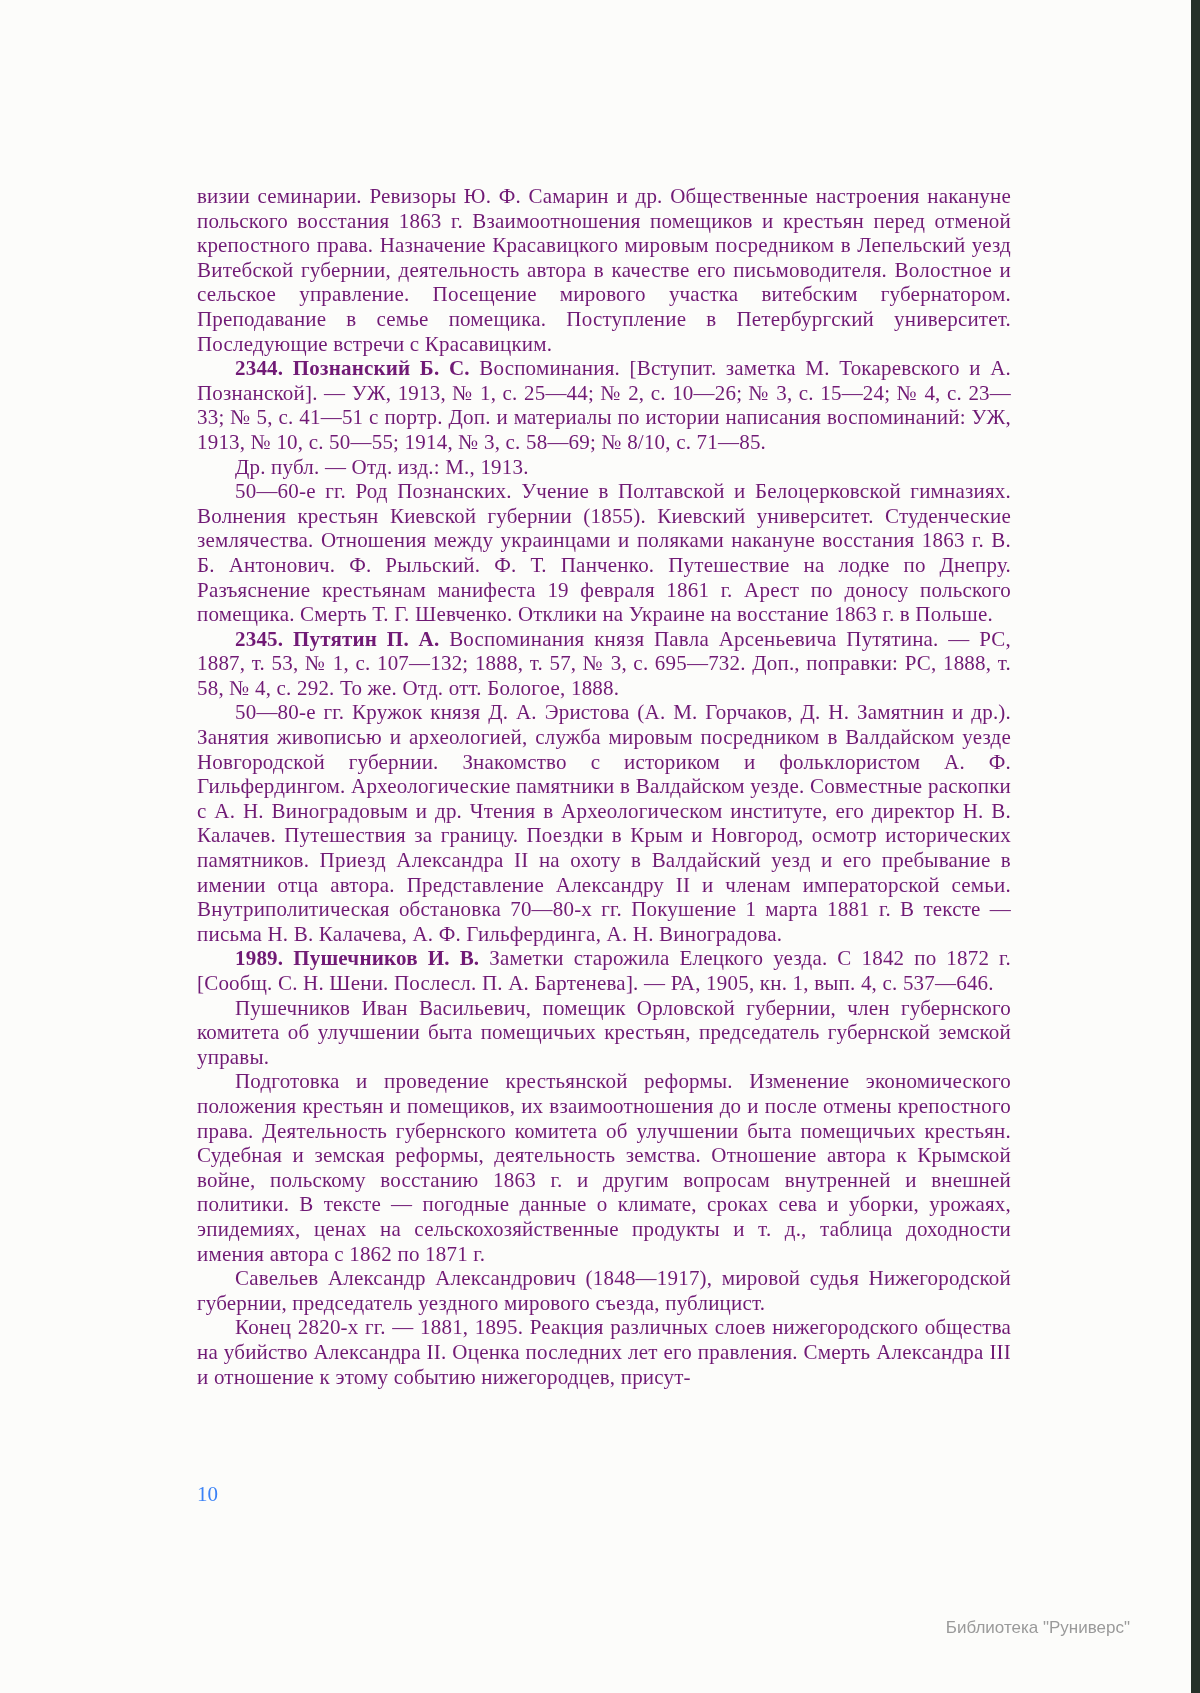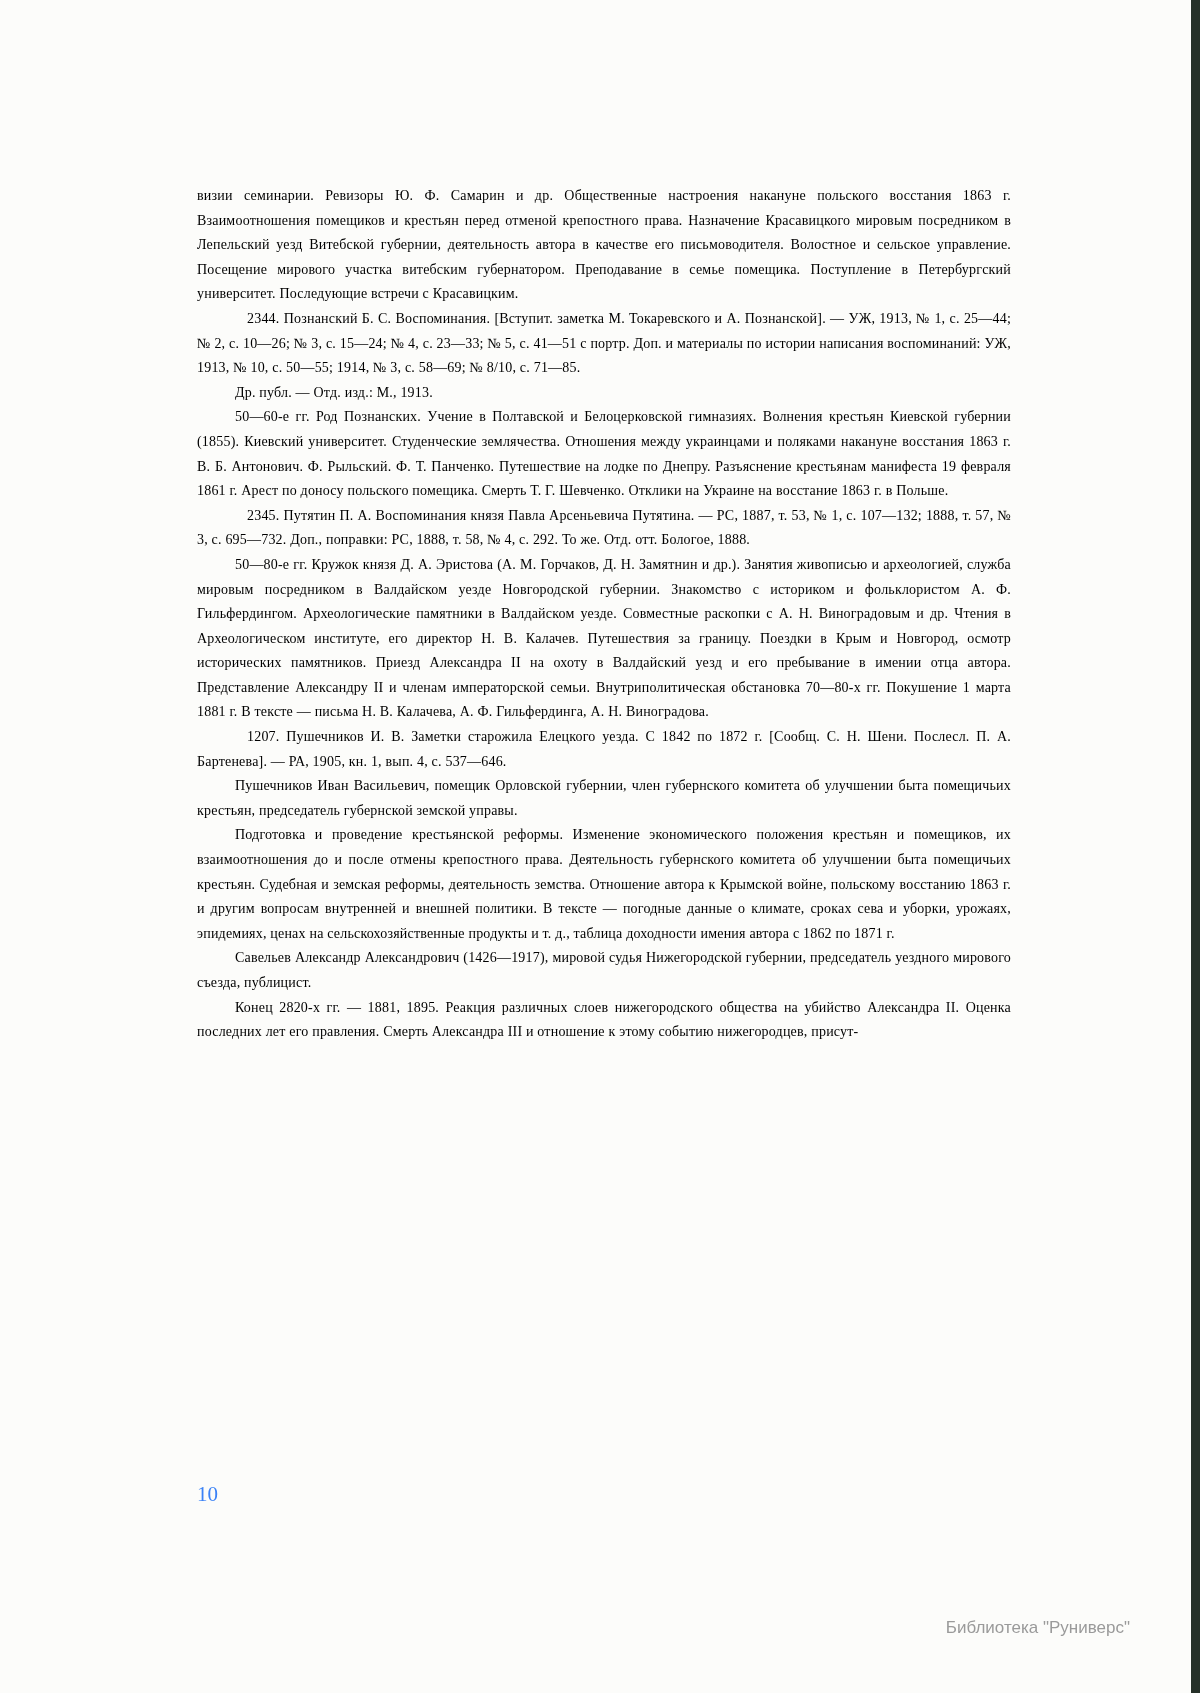--- a/index.html
+++ b/index.html
@@ -17,8 +17,8 @@
   .text-block{
     position:absolute;
     left:197px;top:184px;width:814px;
-    color:#000000;
-    font-size:14px;
+    color:#701a75;
+    font-size:21px;
     line-height:24.6px;
     text-align:justify;
     letter-spacing:0.2px;

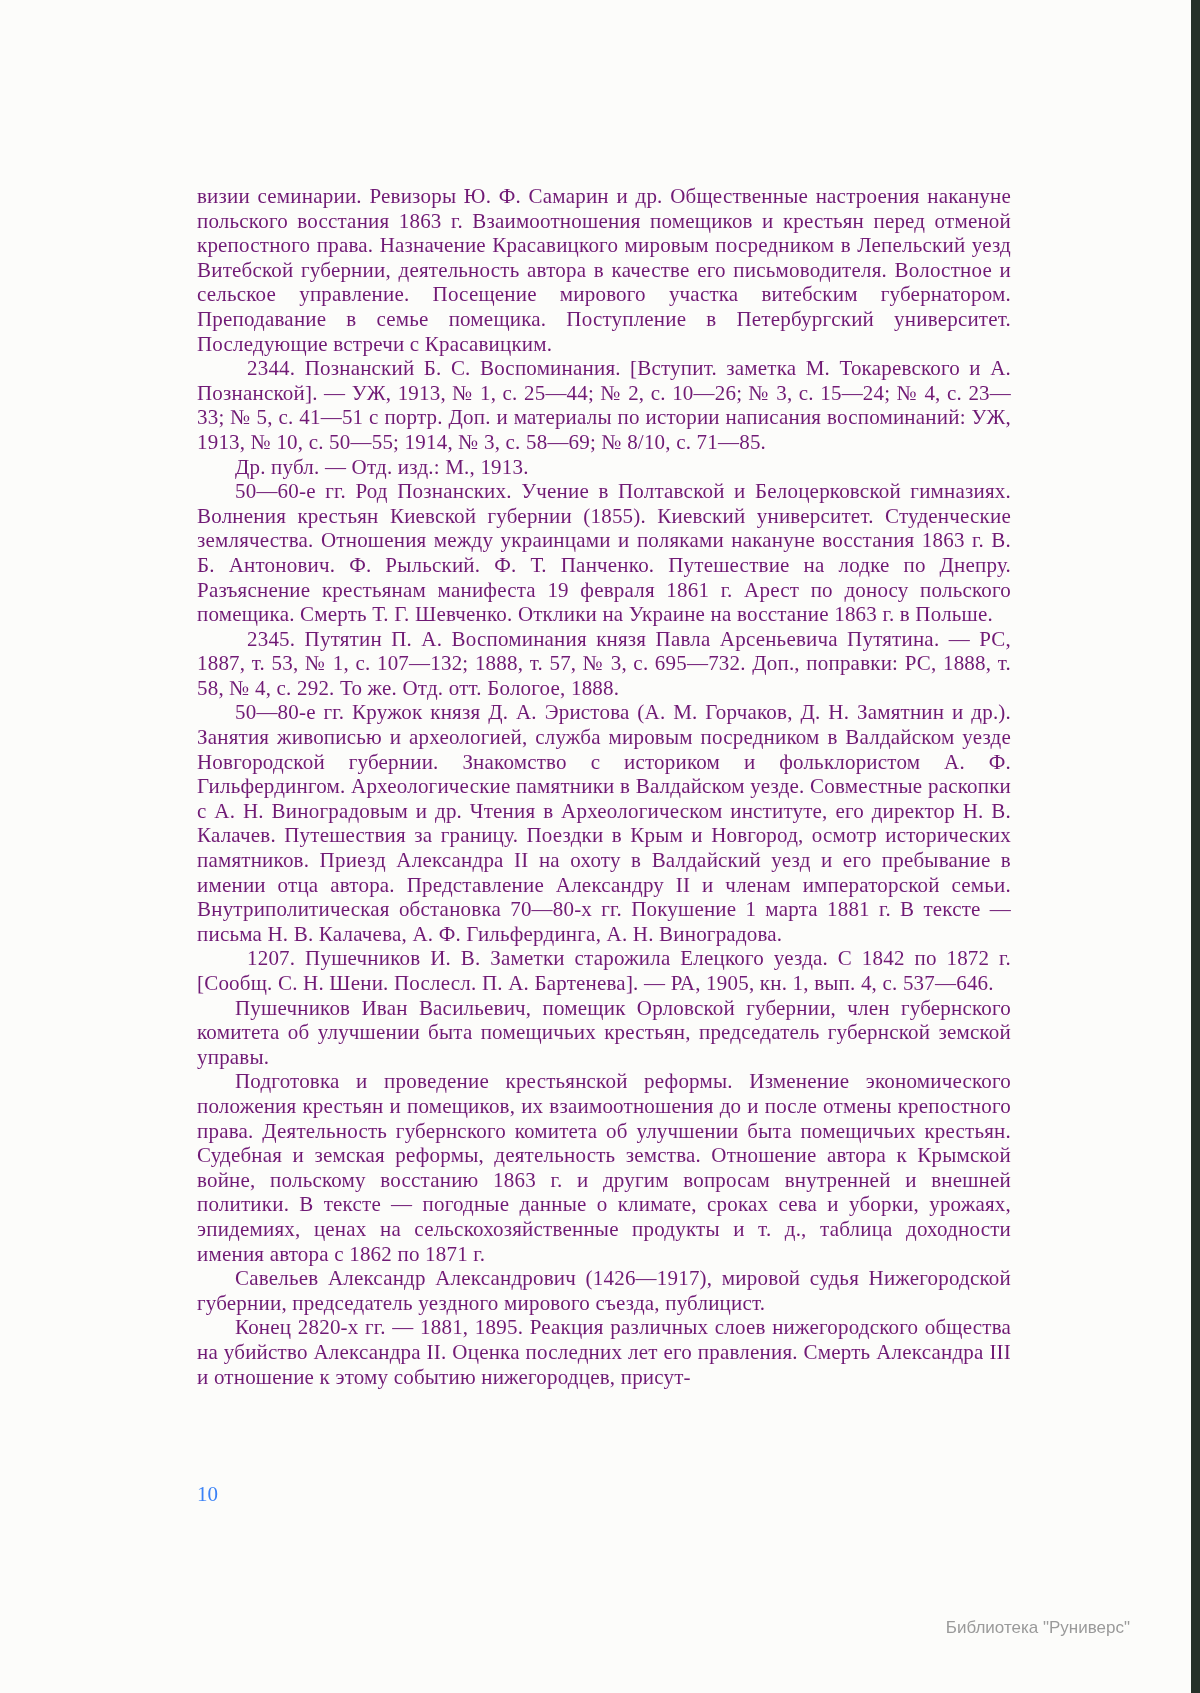--- a/index.html
+++ b/index.html
@@ -28,7 +28,7 @@
     text-indent:38px;
   }
   .text-block p.continuation{text-indent:0;}
-  b.lead{font-weight:normal;margin-left:12px;}
+  b.lead{font-weight:bold;}
   .page-number{
     position:absolute;
     left:197px;top:1482px;

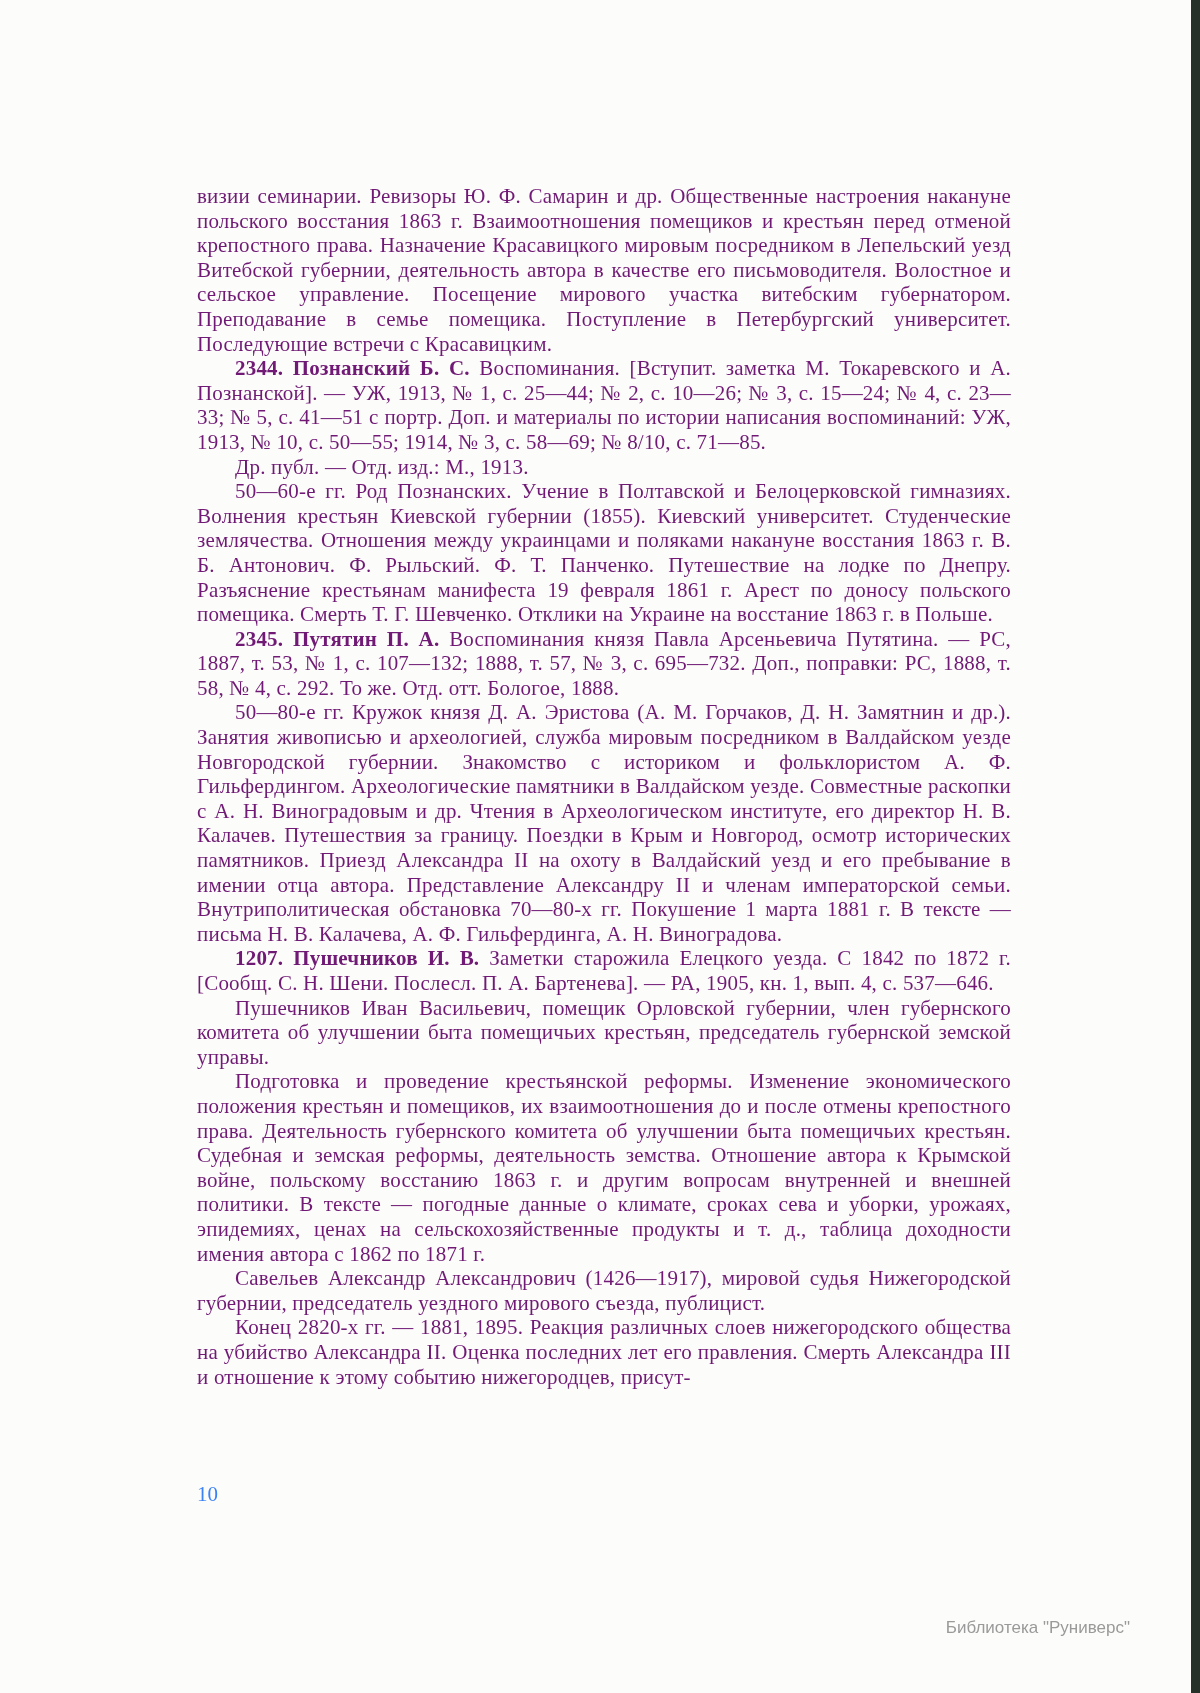--- a/index.html
+++ b/index.html
@@ -82,7 +82,7 @@
     </p>
 
     <p>
-      <b class="lead">1207. Пушечников И. В. </b><span>Заметки старожила Елецкого уезда. С 1842 по 1872 г. [Сообщ. С. Н. Шени. Послесл. П. А. Бартенева]. — РА, 1905, кн. 1, вып. 4, с. 537—646.</span>
+      <b class="lead">1989. Пушечников И. В. </b><span>Заметки старожила Елецкого уезда. С 1842 по 1872 г. [Сообщ. С. Н. Шени. Послесл. П. А. Бартенева]. — РА, 1905, кн. 1, вып. 4, с. 537—646.</span>
     </p>
 
     <p>

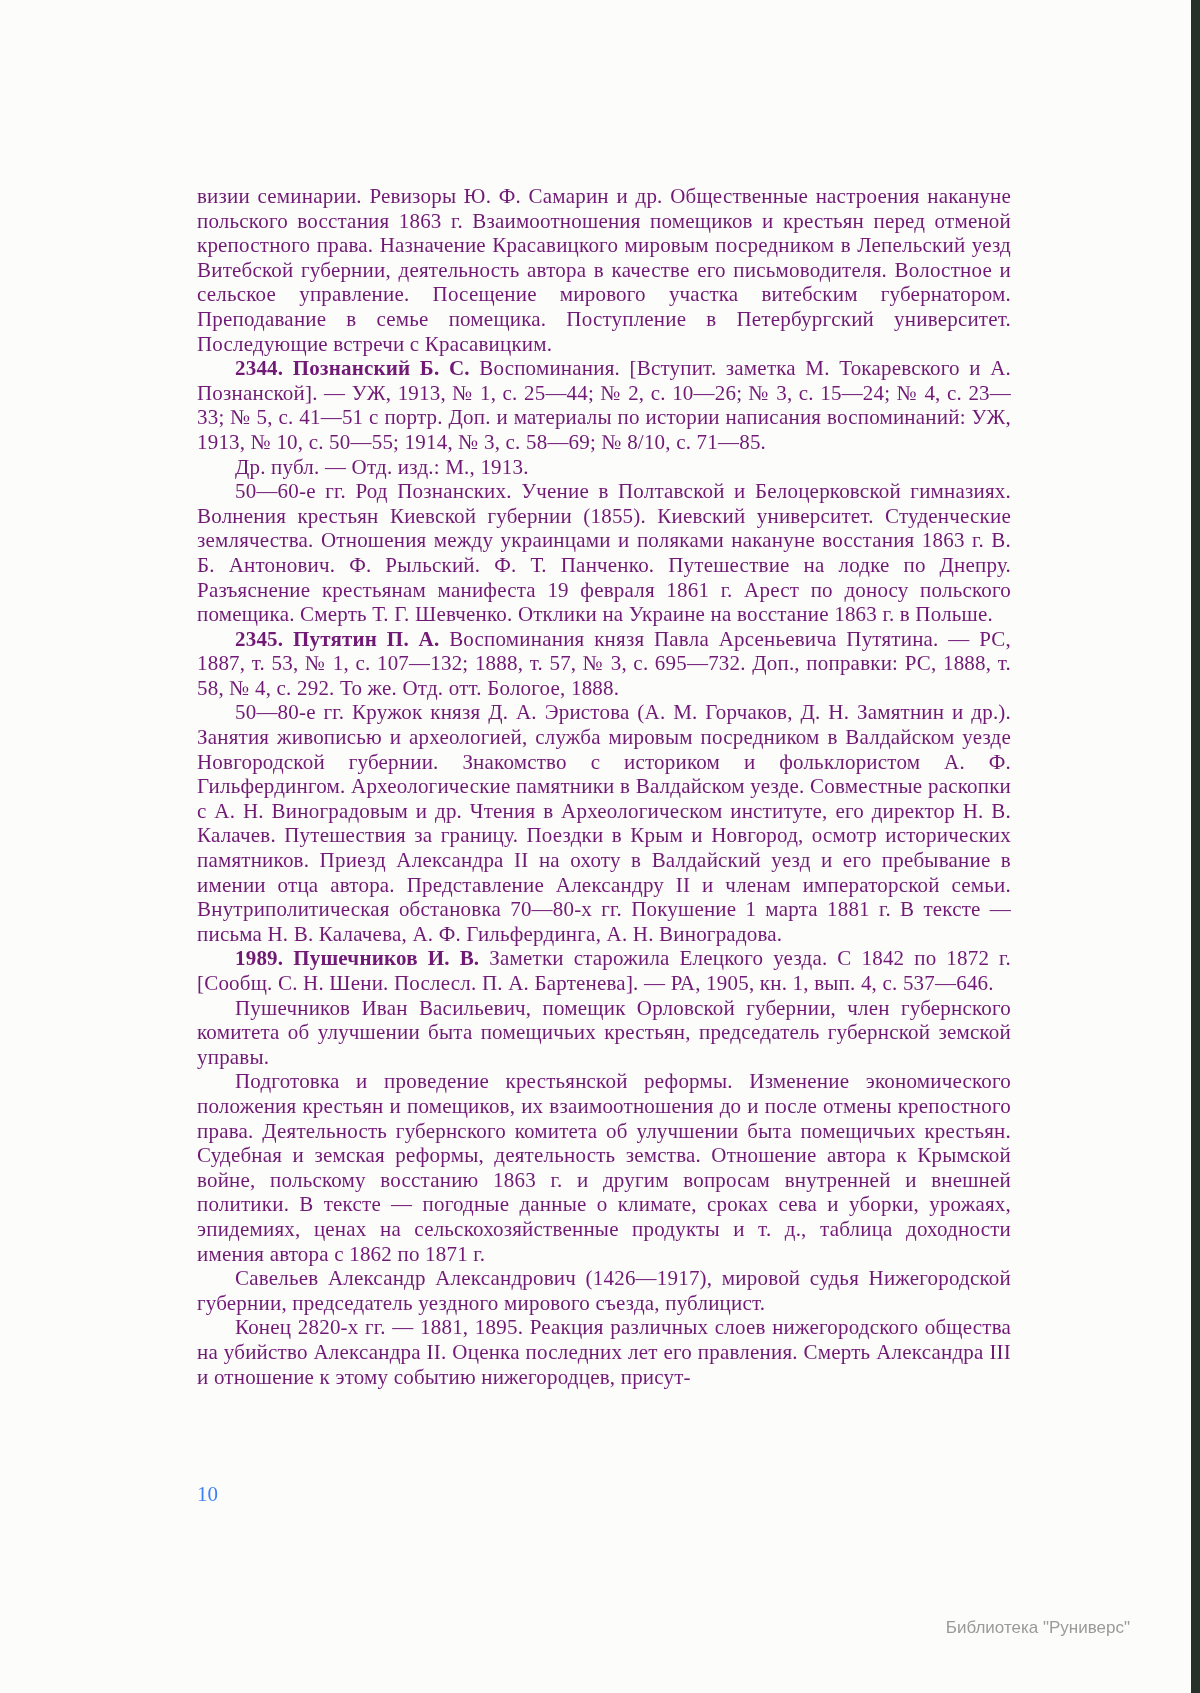--- a/index.html
+++ b/index.html
@@ -95,7 +95,7 @@
 
 
     <p>
-      <span>Савельев Александр Александрович (1426—1917), мировой судья Нижегородской губернии, председатель уездного мирового съезда, публицист.</span>
+      <span>Савельев Александр Александрович (1848—1917), мировой судья Нижегородской губернии, председатель уездного мирового съезда, публицист.</span>
     </p>
 
     <p>

